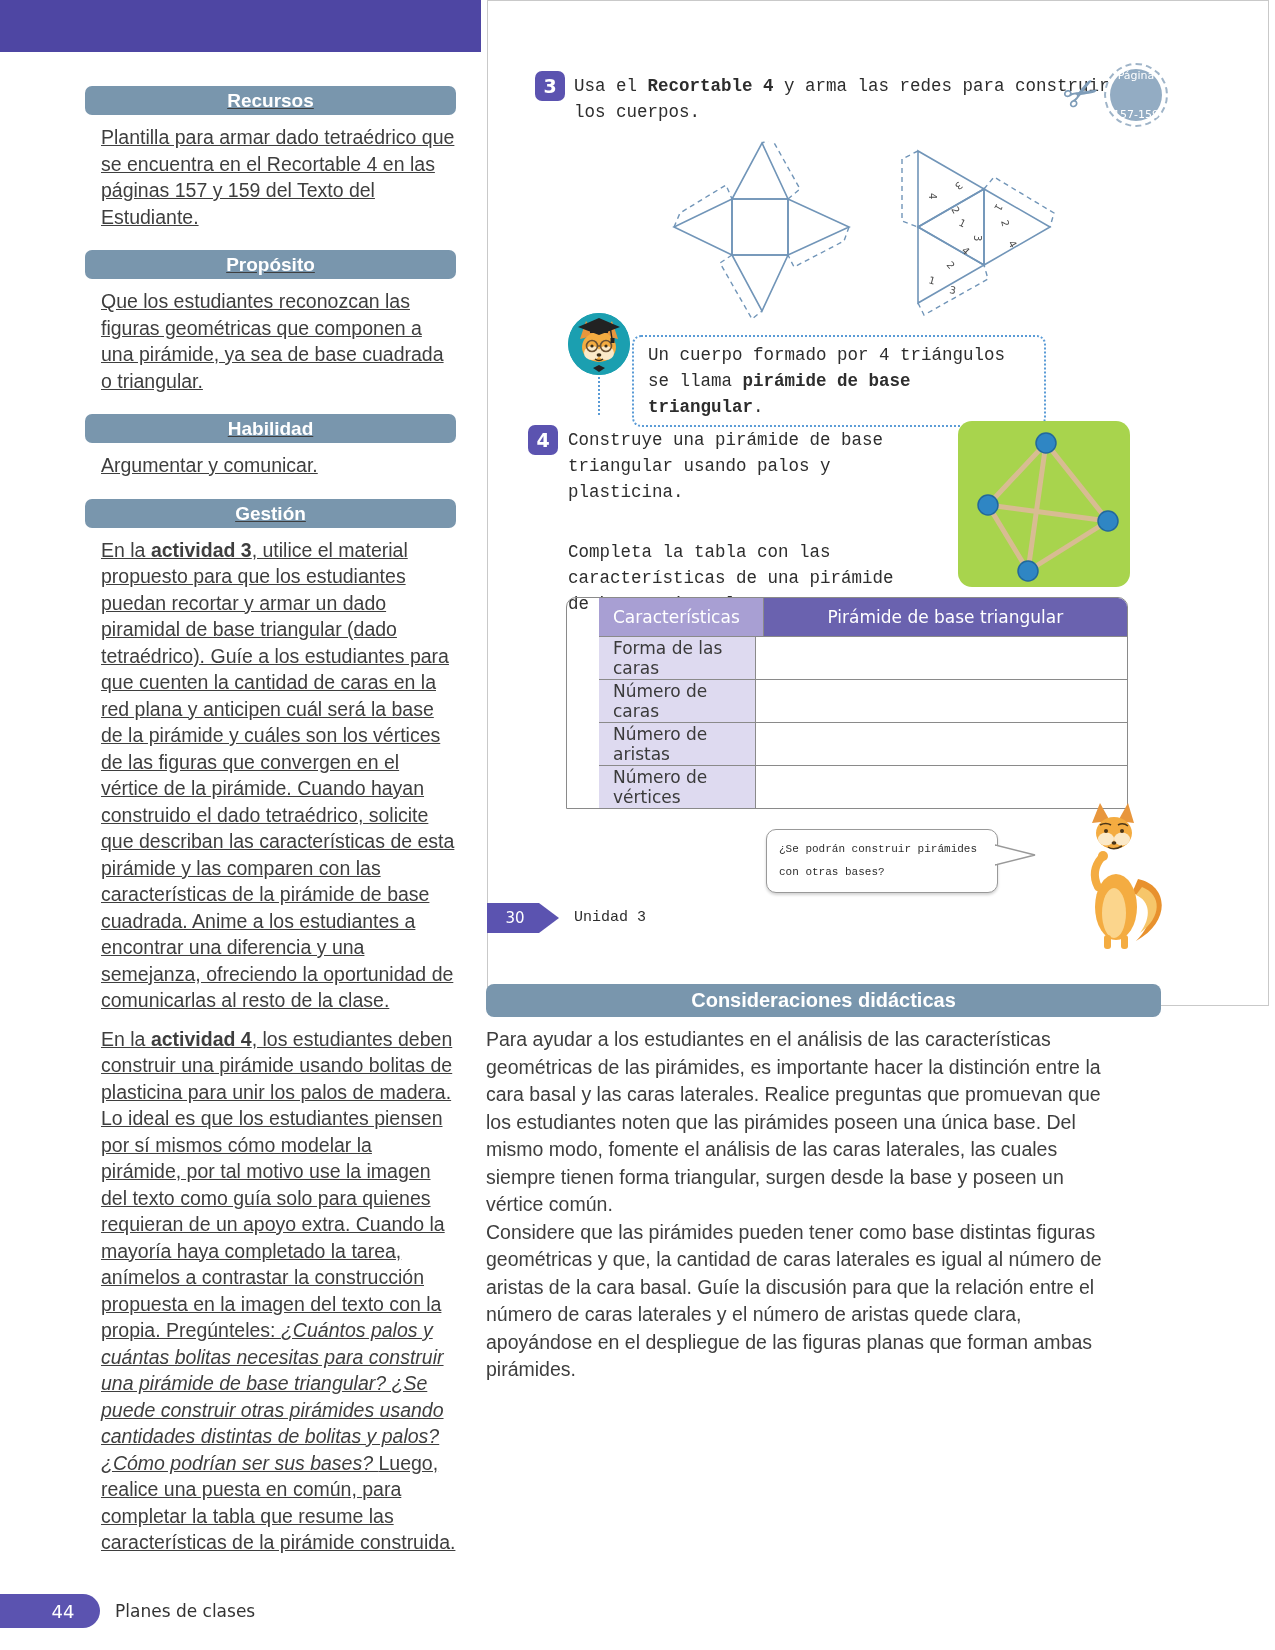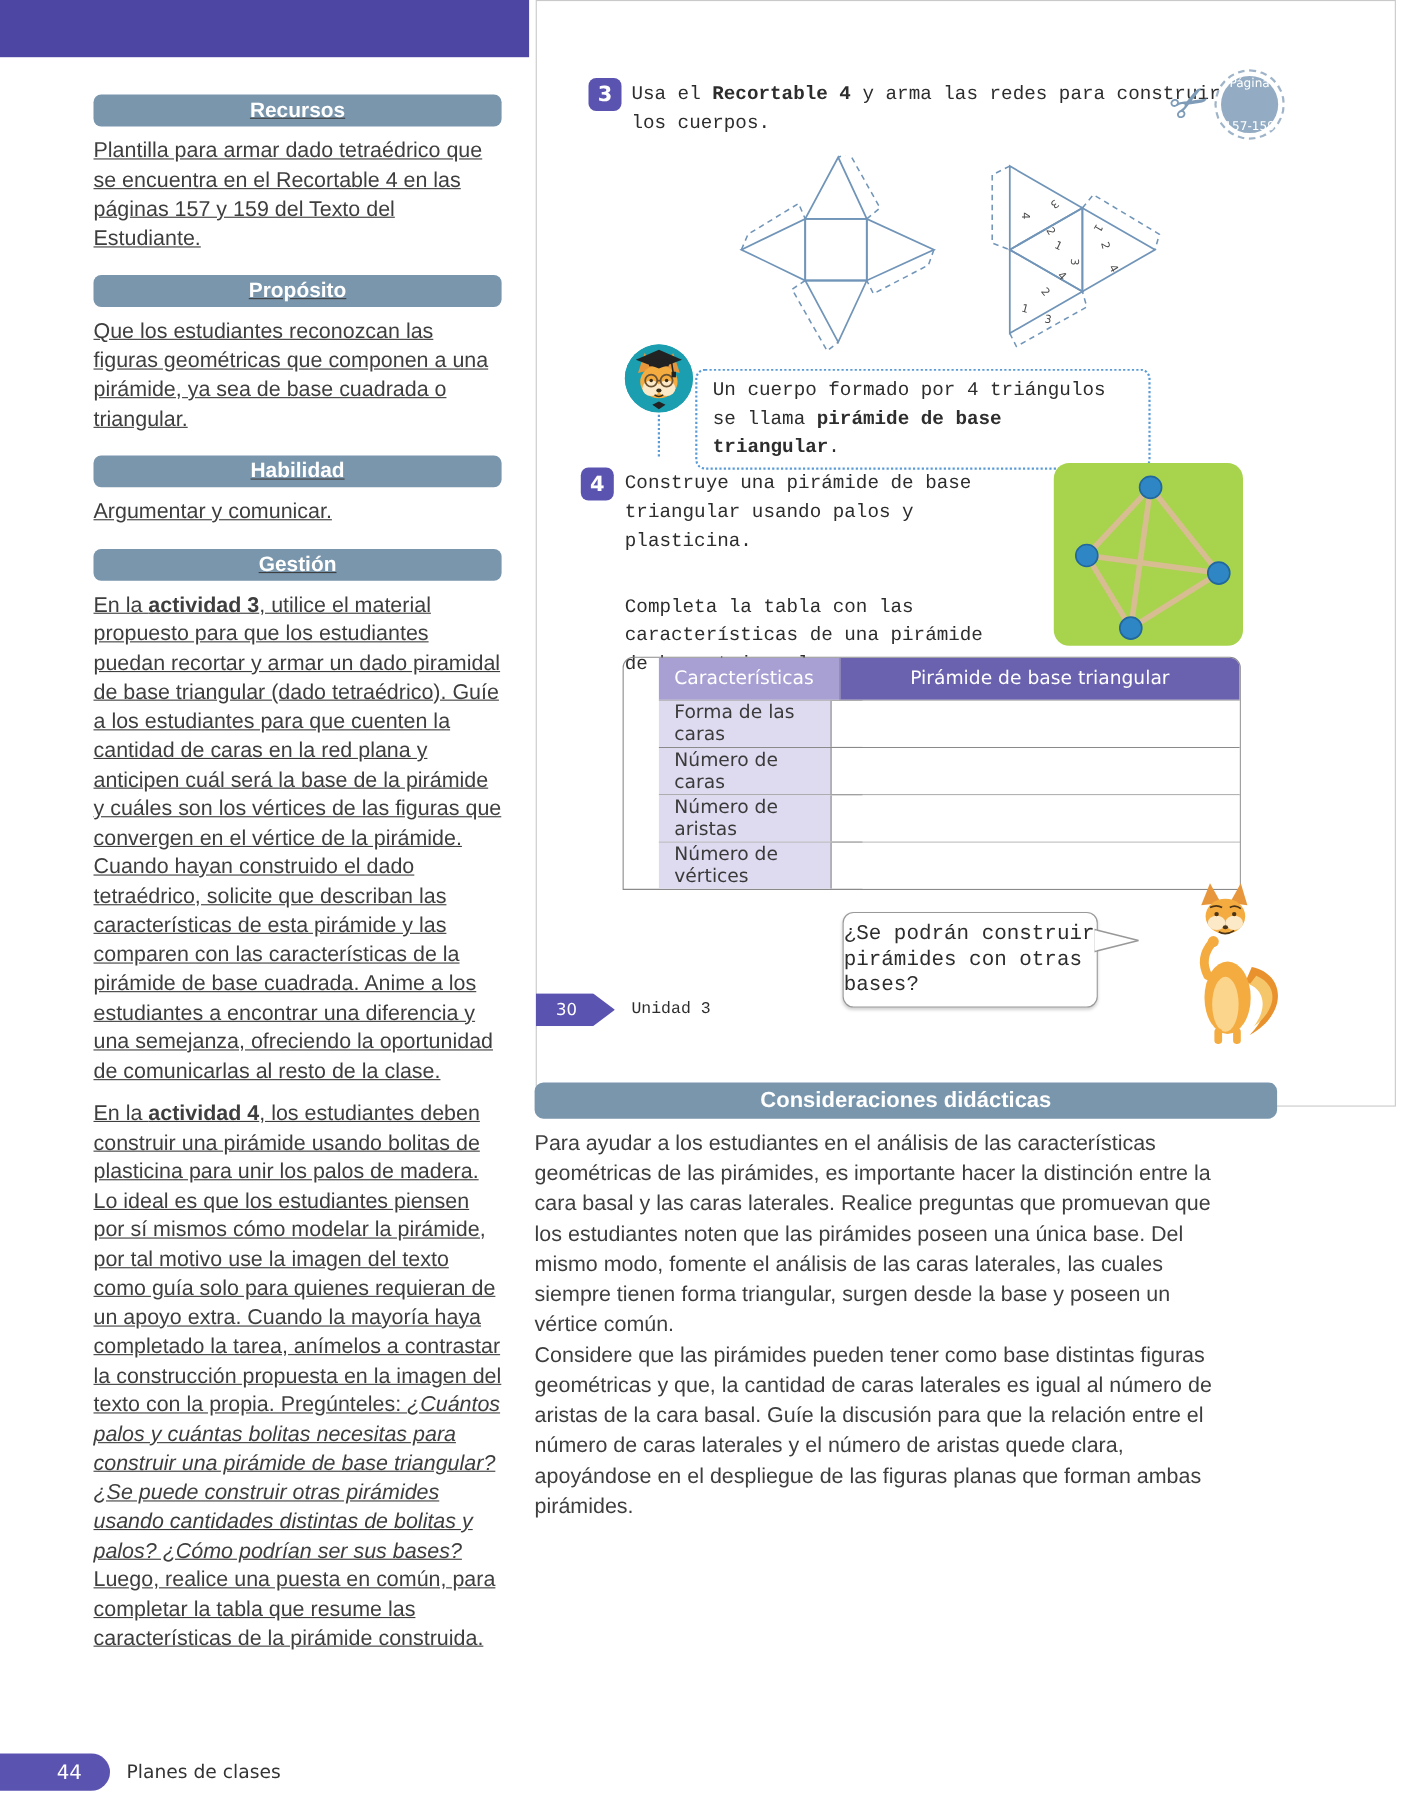--- a/index.html
+++ b/index.html
@@ -16,7 +16,7 @@
   #leftcol{left:85px;top:86px;width:371px;text-decoration:underline;}
   .secbar{height:29px;line-height:29px;border-radius:7px;background:#7996ad;color:#fff;
           font-size:19px;font-weight:bold;text-align:center;}
-  .leftp{font-size:19.5px;line-height:26.5px;margin:9px 0 20px 0;}
+  .leftp{font-size:19.5px;line-height:26.5px;margin:9px 0 20px 16px;}
 
   
   #card{left:487px;top:0;width:782px;height:1006px;background:#fff;border:1px solid #c9c9c9;box-sizing:border-box;}

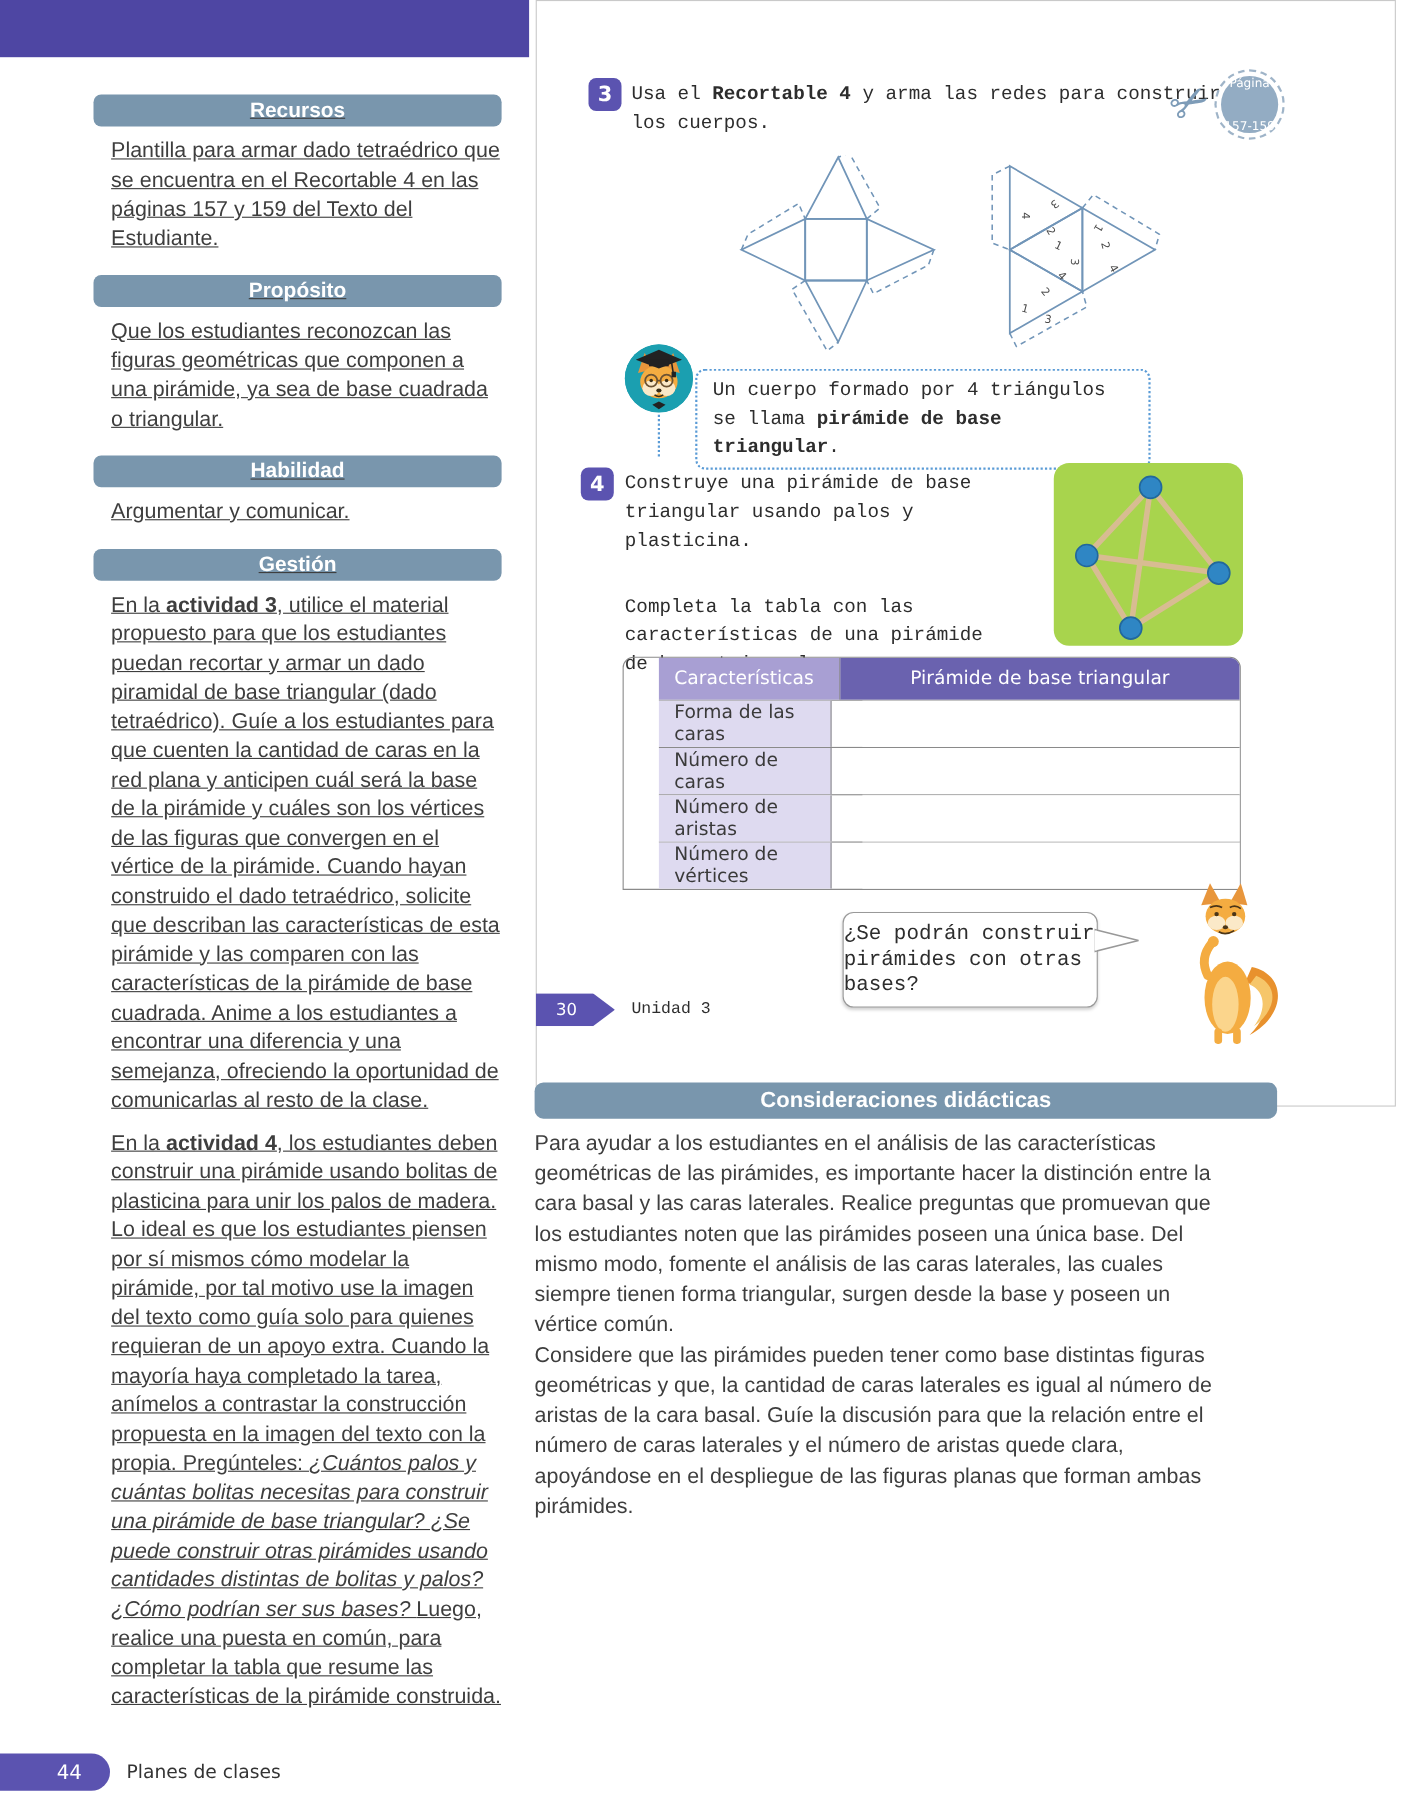--- a/index.html
+++ b/index.html
@@ -59,7 +59,7 @@
   
   #bubble{width:232px;box-sizing:border-box;background:#fff;border:1.5px solid #999;
           border-radius:10px;box-shadow:0 2px 3px rgba(0,0,0,.18);
-          padding:8px 0;font-size:19px;line-height:23px;}
+          padding:8px 12px;font-size:11px;line-height:23px;}
 
   
   #tag30{width:72px;height:30px;background:#5b53b0;color:#fff;font-family:"DejaVu Sans",sans-serif;

